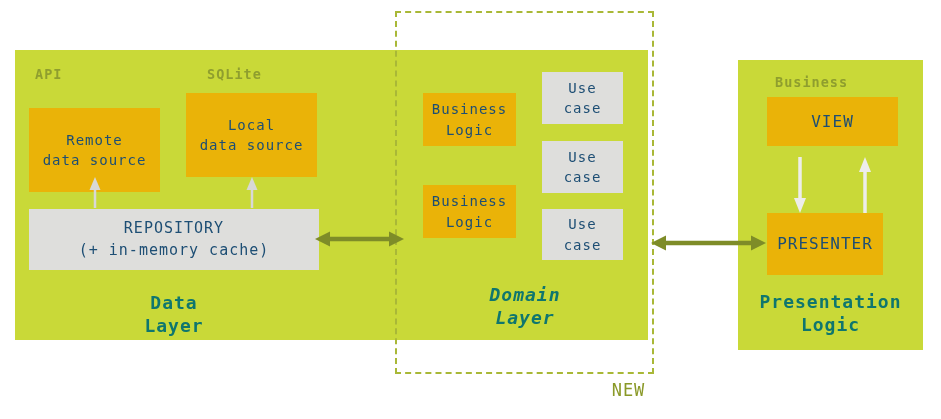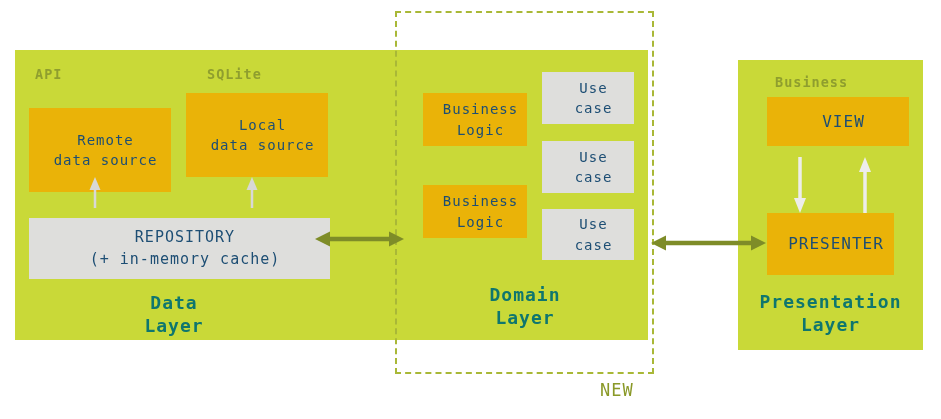--- a/index.html
+++ b/index.html
@@ -42,7 +42,6 @@
     font-size: 14px;
     line-height: 1.45;
     letter-spacing: 1px;
-    padding-left: 11px;
   }
   .box-light { background: #eab308; }
   .box-gray  { background: #dededc; }

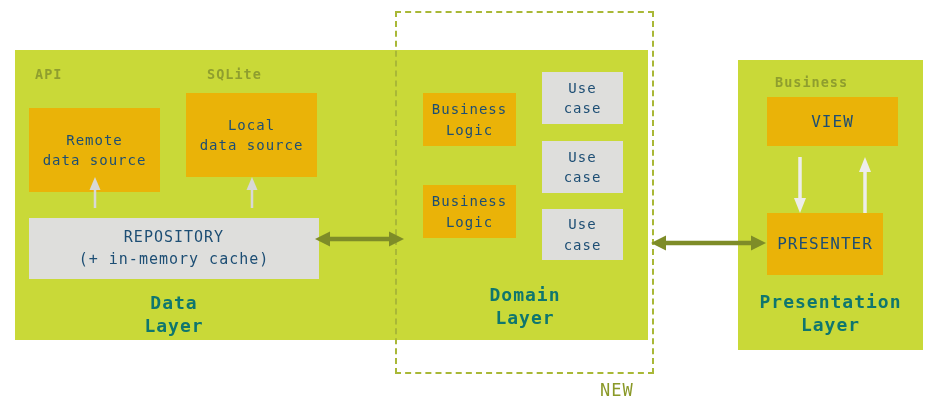--- a/index.html
+++ b/index.html
@@ -48,7 +48,7 @@
 
   .box-remote    { left: 14px;  top: 43px;  width: 131px; height: 84px; margin-top: 15px; }
   .box-local     { left: 171px; top: 43px;  width: 131px; height: 84px; }
-  .box-repo      { left: 14px;  top: 159px; width: 290px; height: 61px; font-size: 15px; margin-top: 9px; }
+  .box-repo      { left: 14px;  top: 159px; width: 290px; height: 61px; font-size: 15px; }
   .box-bl1       { left: 21px;  top: 43px;  width: 93px;  height: 53px; }
   .box-bl2       { left: 21px;  top: 135px; width: 93px;  height: 53px; }
   .box-uc1       { left: 140px; top: 22px;  width: 81px;  height: 52px; }

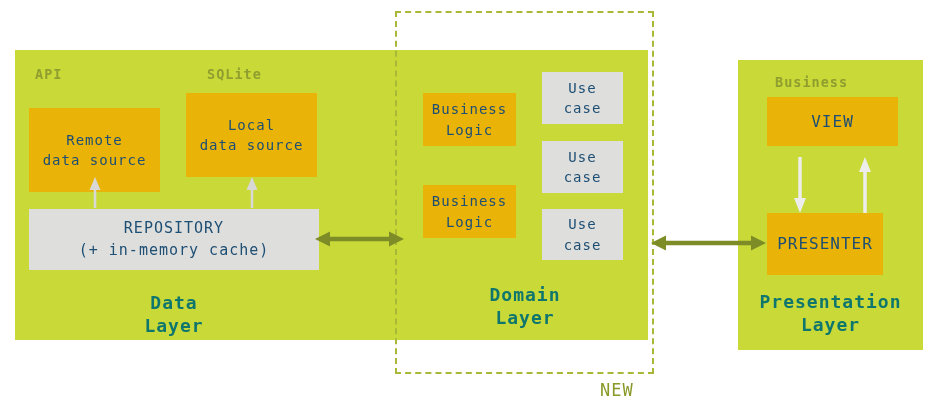--- a/index.html
+++ b/index.html
@@ -81,7 +81,7 @@
     letter-spacing: 1px;
   }
   .title-data   { left: 14px; width: 290px; top: 242px; }
-  .title-domain { top: 234px; }
+  .title-domain { top: 234px; font-style: italic; }
   .title-pres   { top: 231px; }
 
   .new-label {

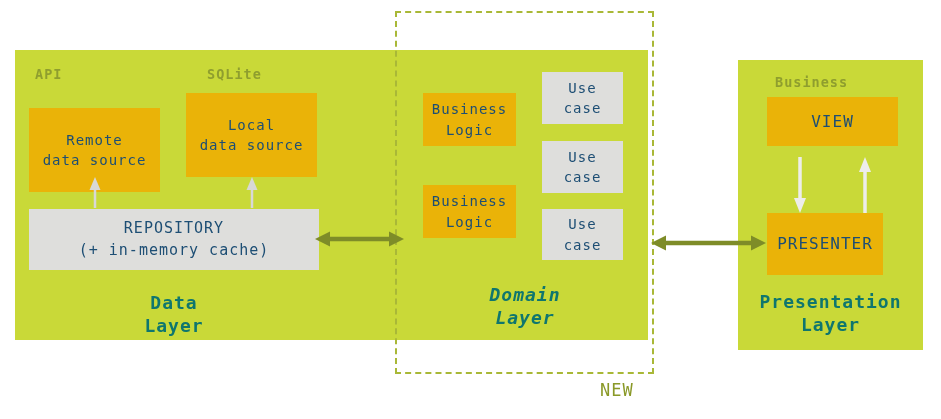--- a/index.html
+++ b/index.html
@@ -170,7 +170,7 @@
     <div class="box box-light box-presenter">PRESENTER</div>
 
     <div class="layer-title title-pres">Presentation
-Layer</div>
+Logic</div>
   </div>
 
   <svg class="icon h-arrow-left" width="89" height="18" viewBox="0 0 89 18">

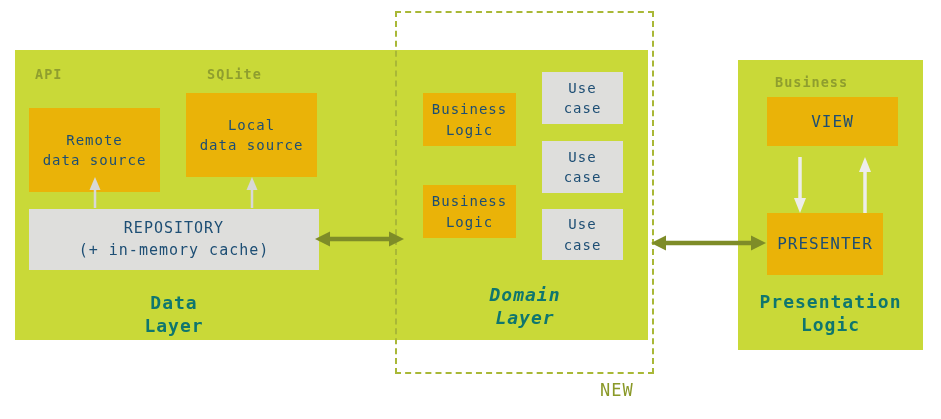--- a/index.html
+++ b/index.html
@@ -88,7 +88,7 @@
     position: absolute;
     left: 600px; top: 380px;
     width: 57px;
-    text-align: left;
+    text-align: center;
     color: #8a9928;
     font-size: 17px;
     letter-spacing: 1px;

